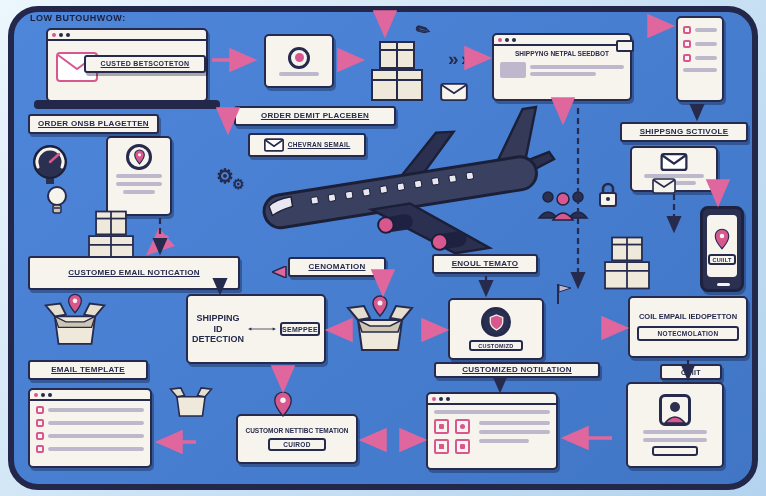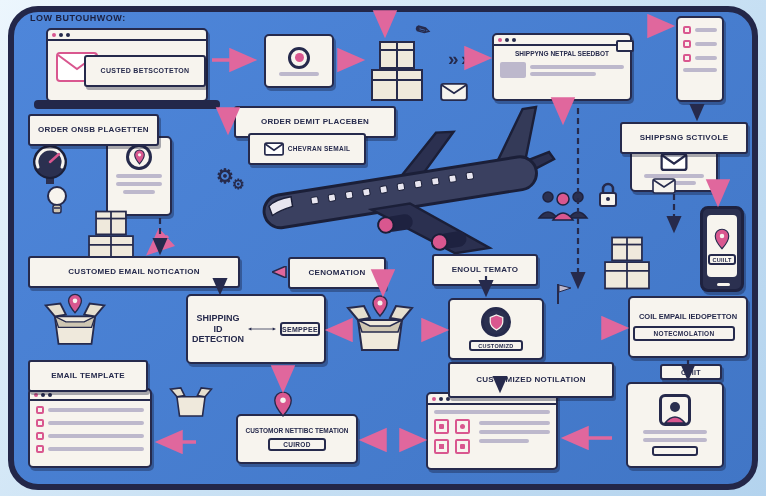--- a/index.html
+++ b/index.html
@@ -23,7 +23,7 @@
     color:#262a4c;font-weight:bold;font-size:8px;letter-spacing:.3px;
     display:flex;align-items:center;justify-content:center;text-align:center;
     box-shadow:2px 3px 0 rgba(16,20,45,.35);text-transform:uppercase;
-    line-height:1.15;padding:14px 3px;z-index:4;
+    line-height:1.15;padding:2px 3px;z-index:4;text-decoration:underline;
   }
   .win{
     background:#f7f4ee;border:2.5px solid #262a4c;border-radius:5px;

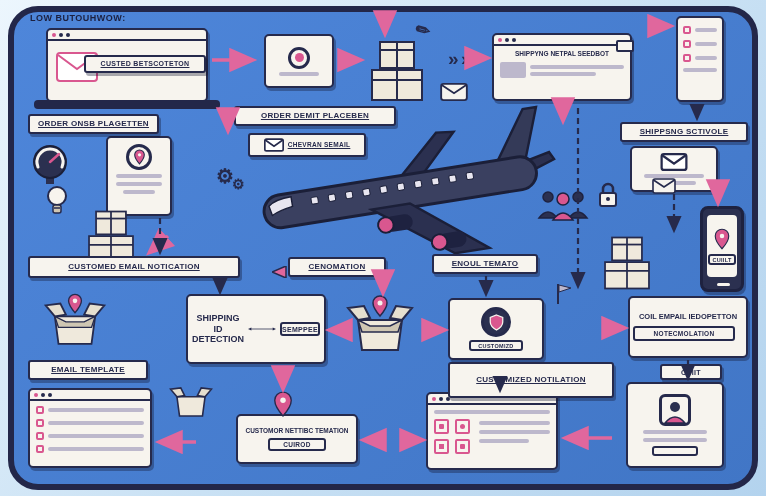--- a/index.html
+++ b/index.html
@@ -215,7 +215,7 @@
   </g>
 </svg>
 
-<div class="abs label-box" style="left:28px;top:256px;width:212px;height:22px">CUSTOMED EMAIL NOTICATION</div>
+<div class="abs label-box" style="left:28px;top:256px;width:212px;height:34px">CUSTOMED EMAIL NOTICATION</div>
 
 <div class="abs" style="left:252px;top:116px;width:318px;height:160;z-index:2;transform:rotate(-9deg)">
   <svg width="318" height="160" viewBox="0 0 320 165">

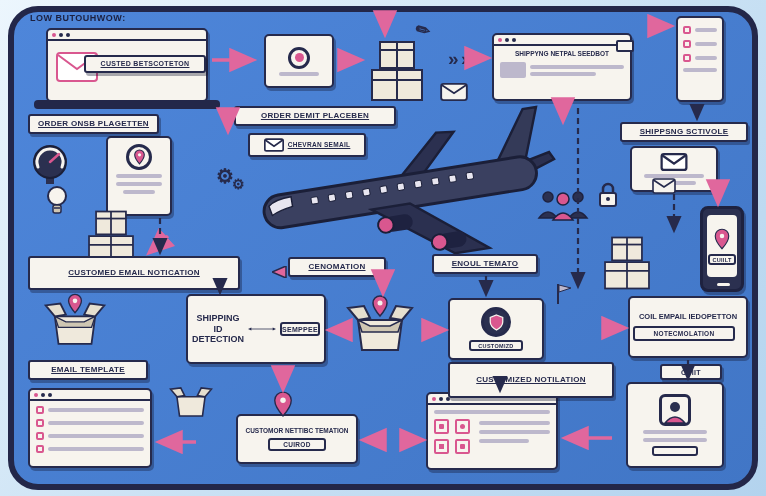--- a/index.html
+++ b/index.html
@@ -295,7 +295,7 @@
   <div class="pill" style="width:54px;height:11px;font-size:5.5px">CUSTOMIZD</div>
 </div>
 
-<div class="abs card" style="left:628px;top:296px;width:120px;height:62px;display:flex;flex-direction:column;justify-content:center;gap:4px;padding:3px">
+<div class="abs card" style="left:628px;top:296px;width:120px;height:62px;display:flex;flex-direction:column;align-items:center;justify-content:center;gap:4px;padding:3px">
   <div style="font-size:7.5px;font-weight:bold;color:#262a4c;text-align:center;line-height:1.15;text-transform:uppercase">COIL EMPAIL IEDOPETTON</div>
   <div class="pill" style="width:102px;height:15px;font-size:6.5px">NOTECMOLATION</div>
 </div>

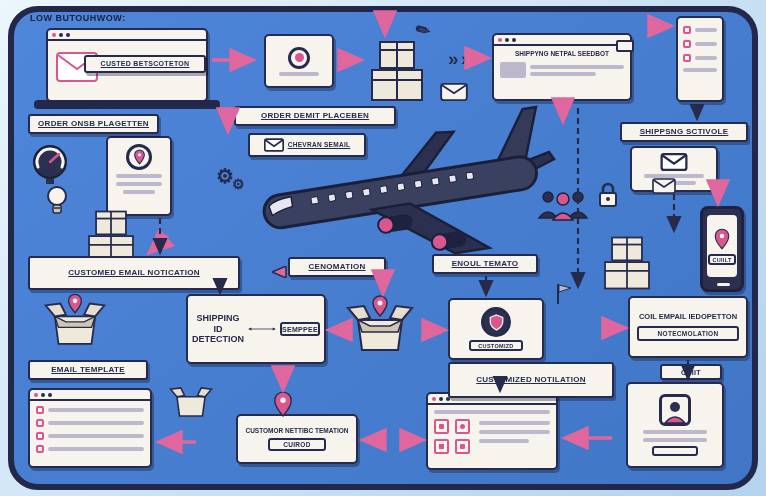--- a/index.html
+++ b/index.html
@@ -354,7 +354,7 @@
   <div class="pill" style="width:58px;height:13px;font-size:6.5px">CUIROD</div>
 </div>
 
-<div class="abs label-box" style="left:448px;top:362px;width:166px;height:36px">CUSTOMIZED NOTILATION</div>
+<div class="abs label-box" style="left:434px;top:362px;width:166px;height:16px">CUSTOMIZED NOTILATION</div>
 
 <div class="abs win" style="left:426px;top:392px;width:132px;height:78px">
   <div class="winbar">

